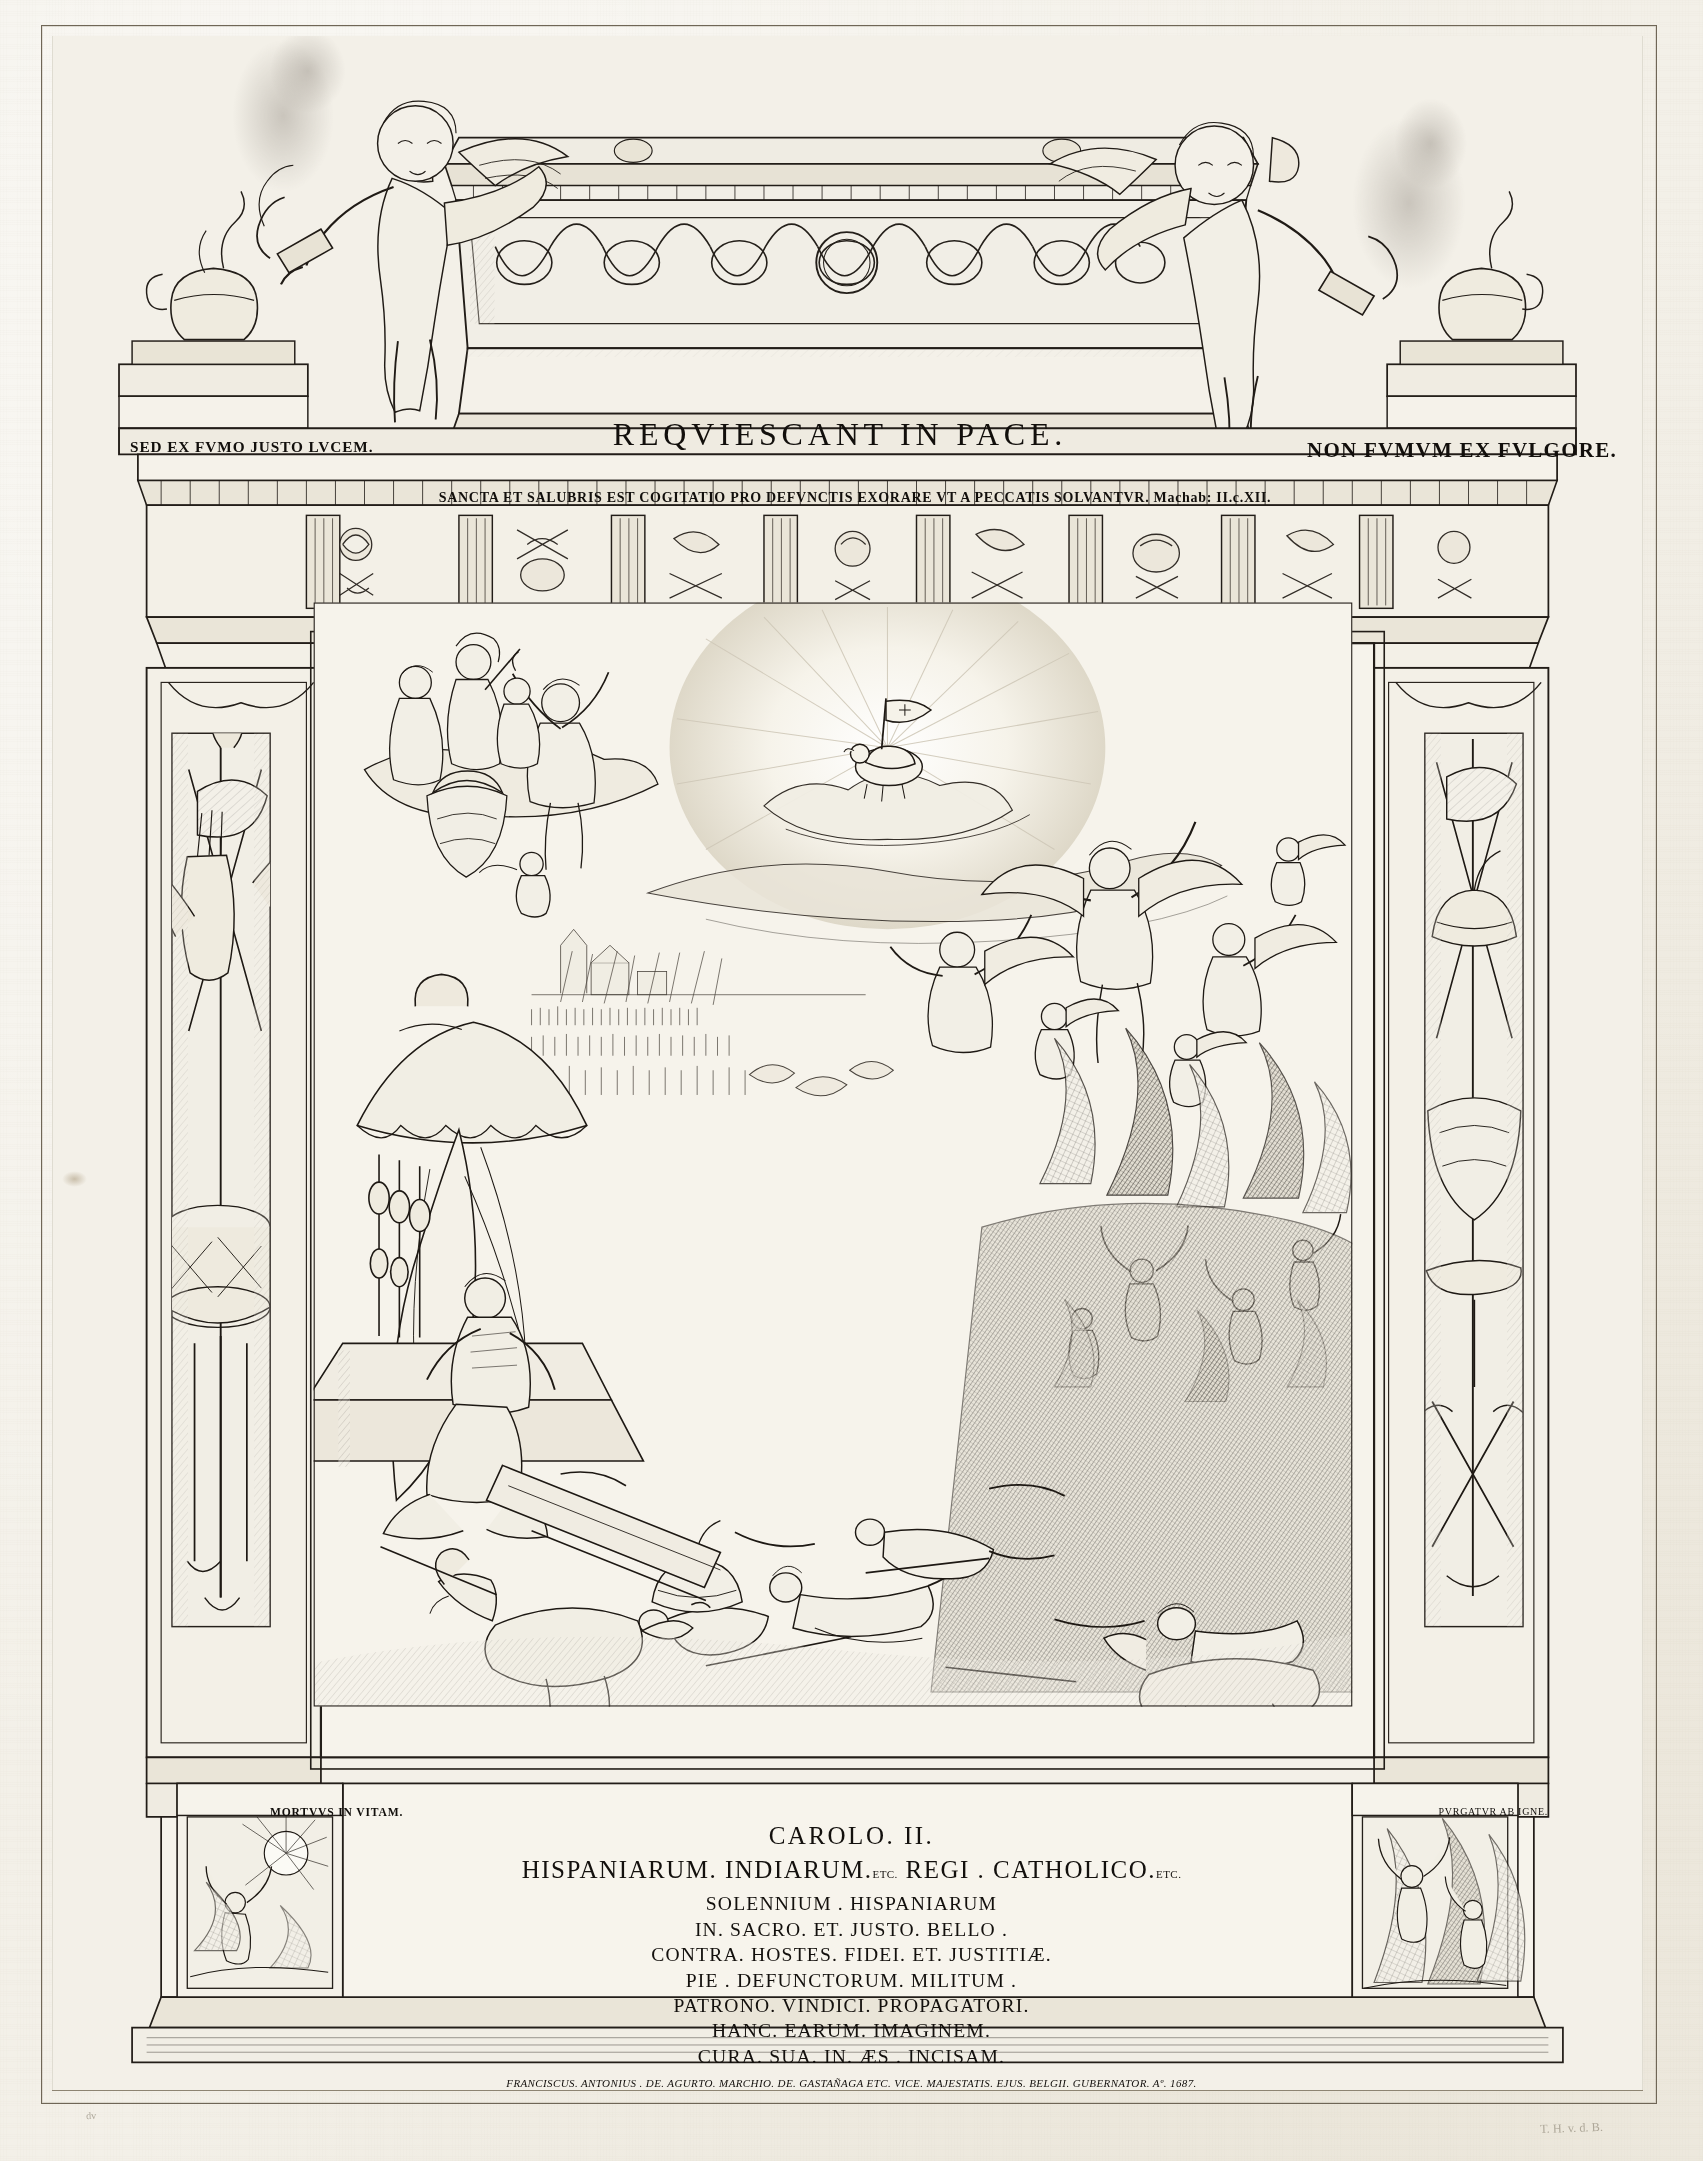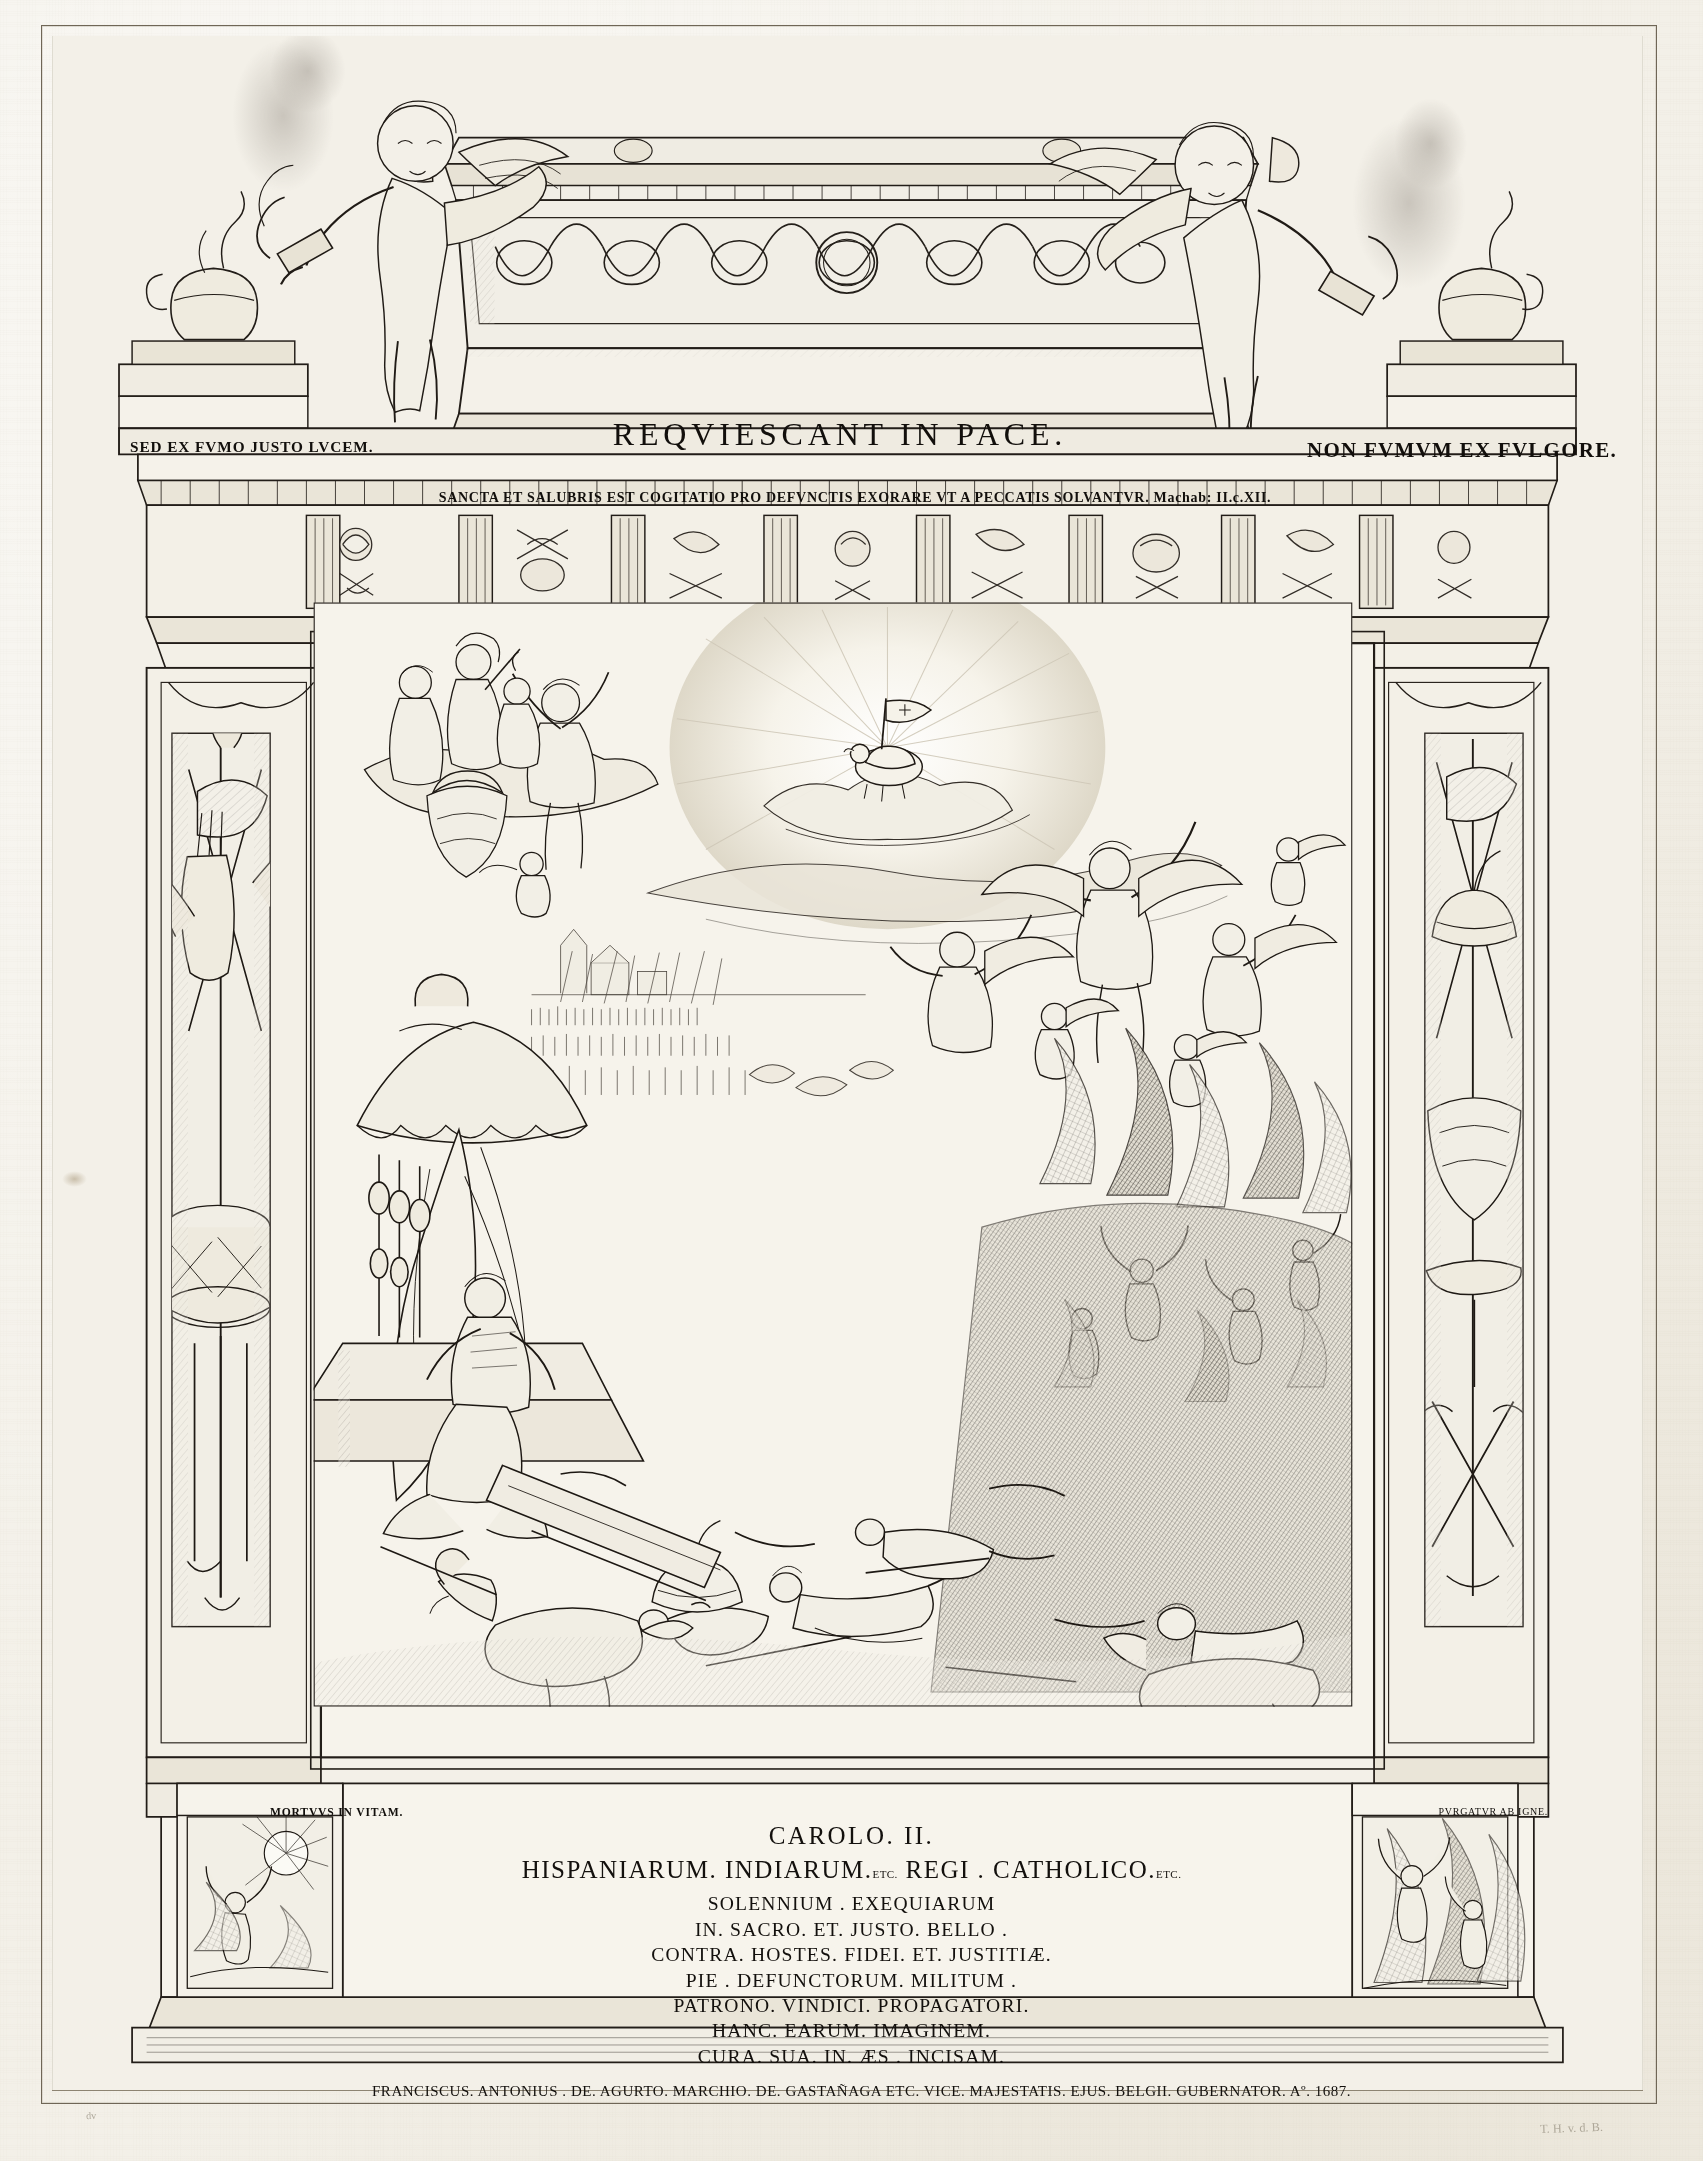--- a/index.html
+++ b/index.html
@@ -953,7 +953,7 @@
     <div id="dedication">
       <span class="ln l0">CAROLO. II.</span>
       <span class="ln l1"><span>HISPANIARUM. INDIARUM.</span><span class="sm">ETC.</span> <span>REGI . CATHOLICO.</span><span class="sm">ETC.</span></span>
-      <span class="ln lm">SOLENNIUM . EXEQUIARUM</span>
+      <span class="ln lm">SOLENNIUM . HISPANIARUM</span>
       <span class="ln lm">IN. SACRO. ET. JUSTO. BELLO .</span>
       <span class="ln lm">CONTRA. HOSTES. FIDEI. ET. JUSTITIÆ.</span>
       <span class="ln lm">PIE . DEFUNCTORUM. MILITUM .</span>

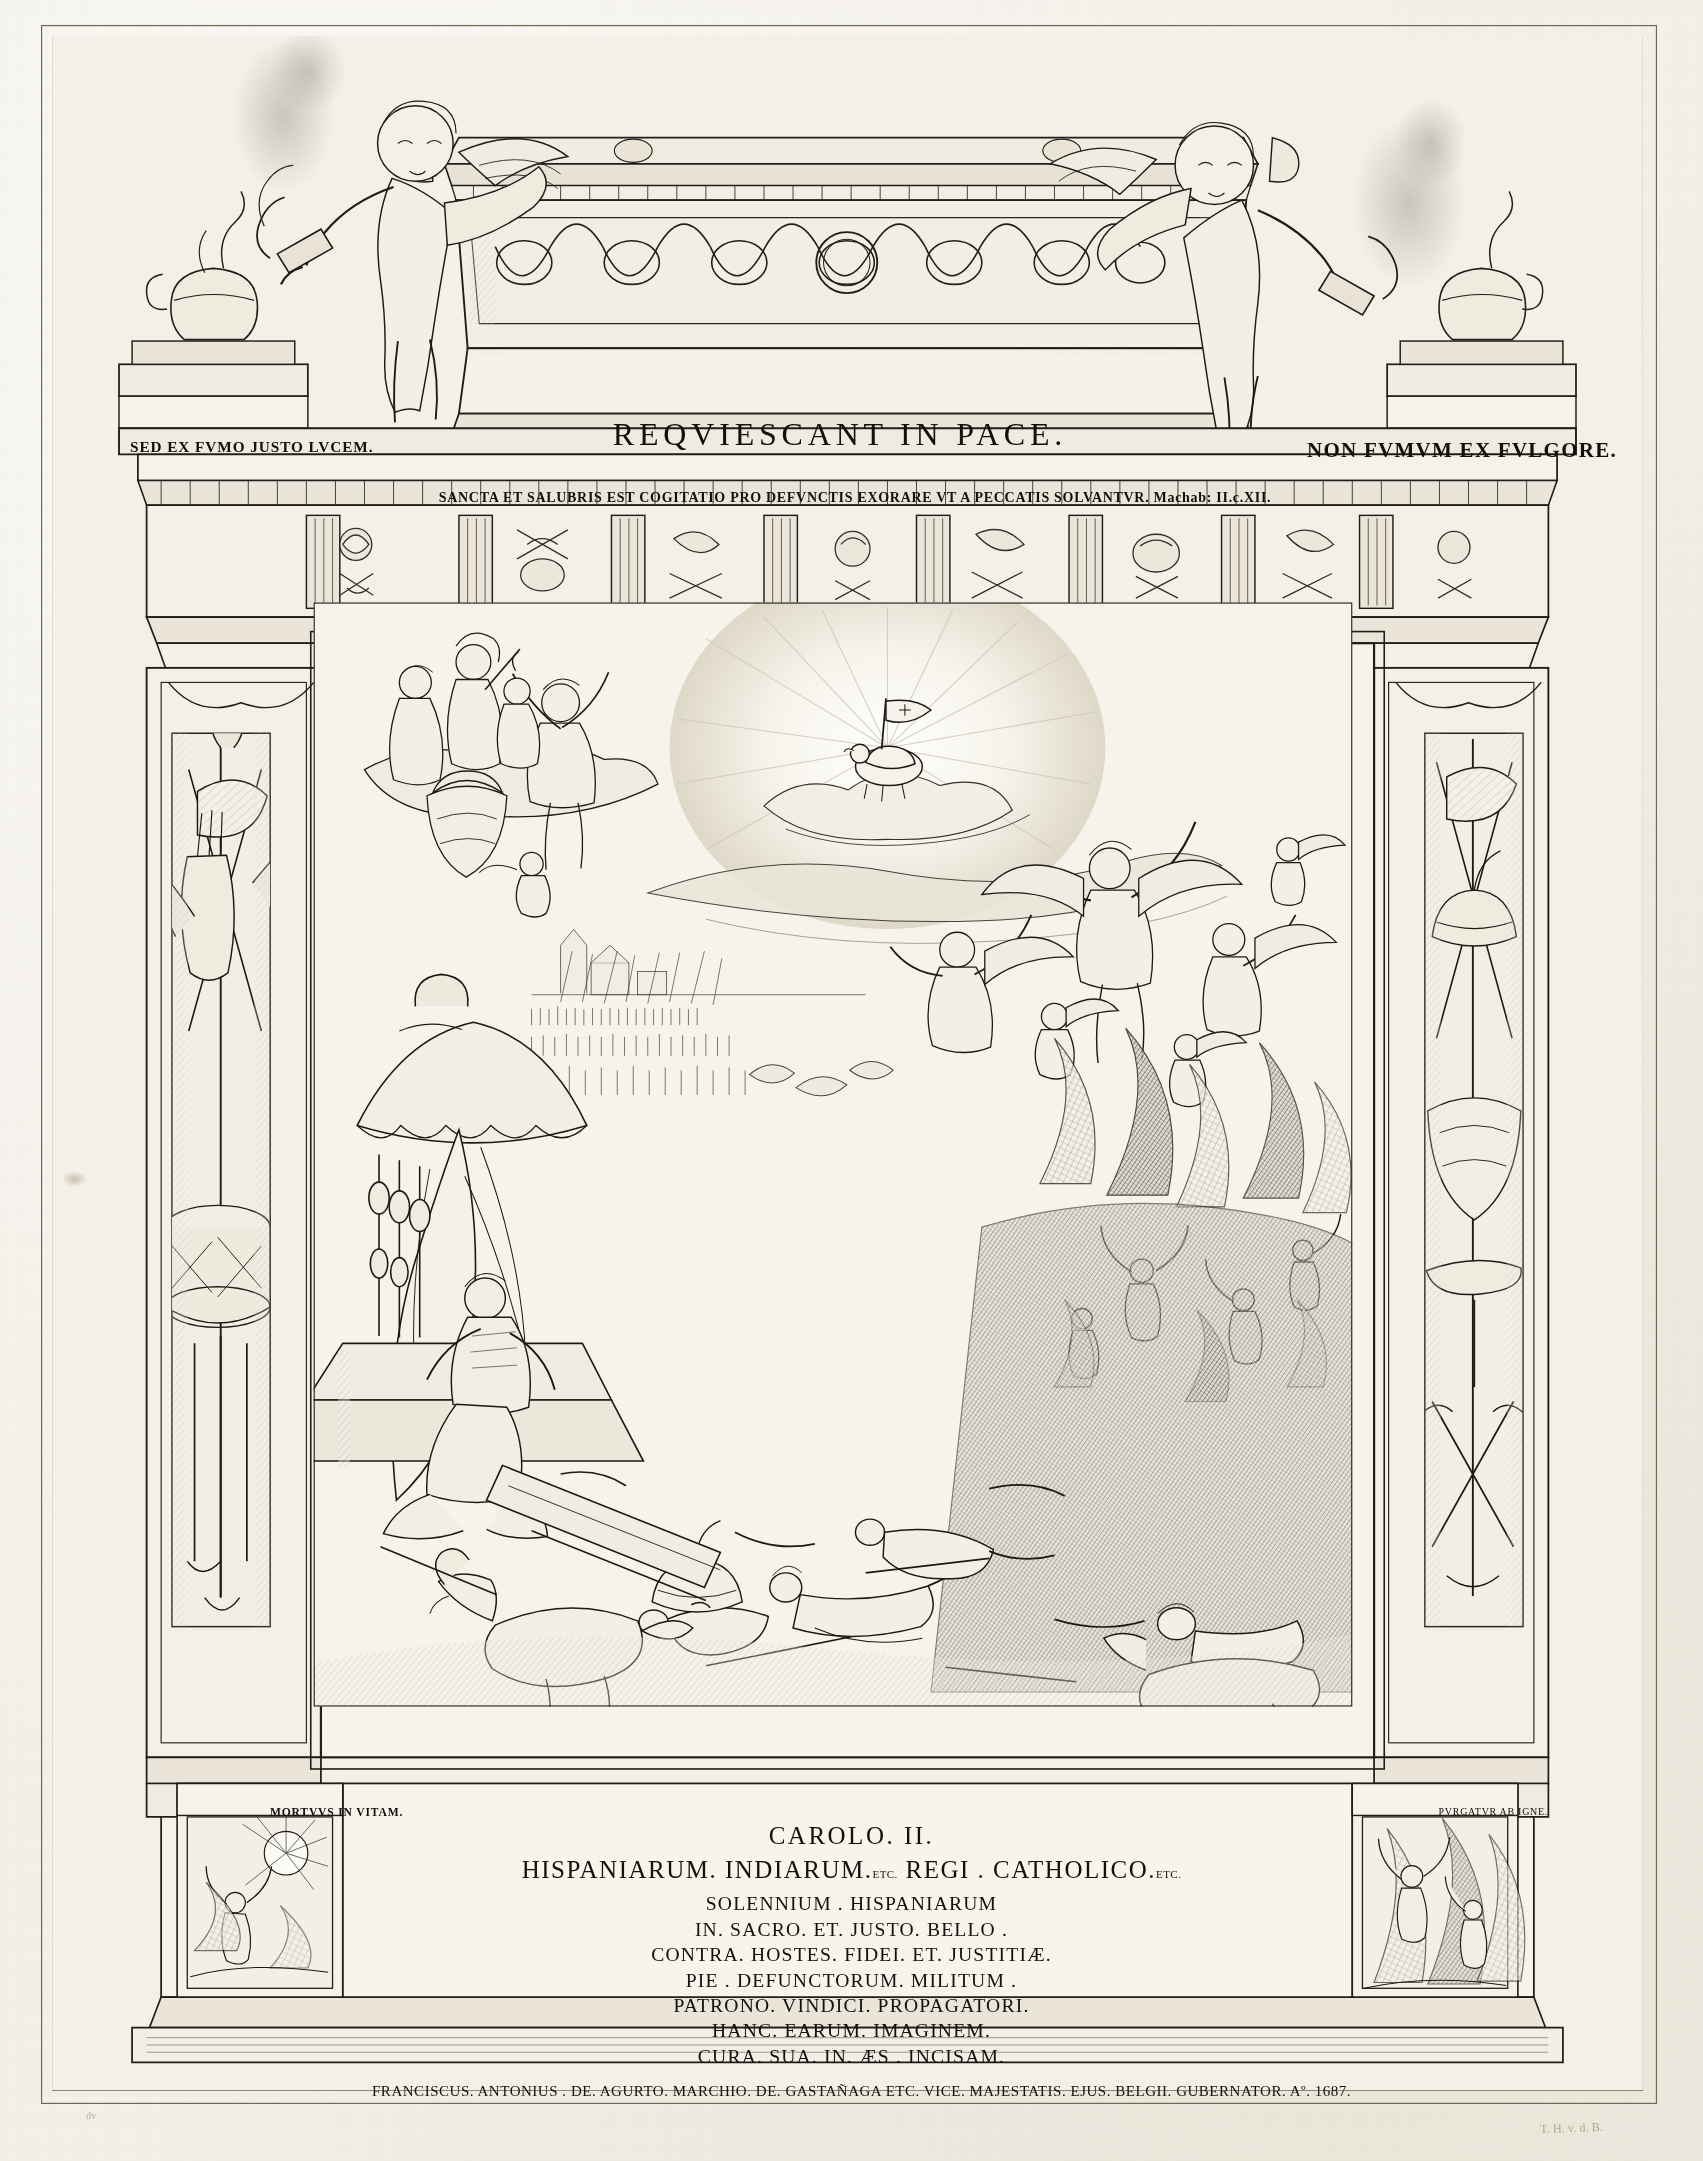--- a/index.html
+++ b/index.html
@@ -121,7 +121,7 @@
   #dedication .l1 { font-size: 25px; letter-spacing: .06em; margin-bottom: 7.3px; }
   #dedication .l1 .sm { font-size: 11px; letter-spacing: .04em; }
   #dedication .lm { font-size: 19.6px; letter-spacing: .06em; line-height: 1.30; }
-  #dedication .llast { font-size: 15px; letter-spacing: .035em; margin-top: 14px; }
+  #dedication .llast { font-size: 11px; letter-spacing: .035em; margin-top: 8px; font-style: italic; }
 
   
   .pencil {

